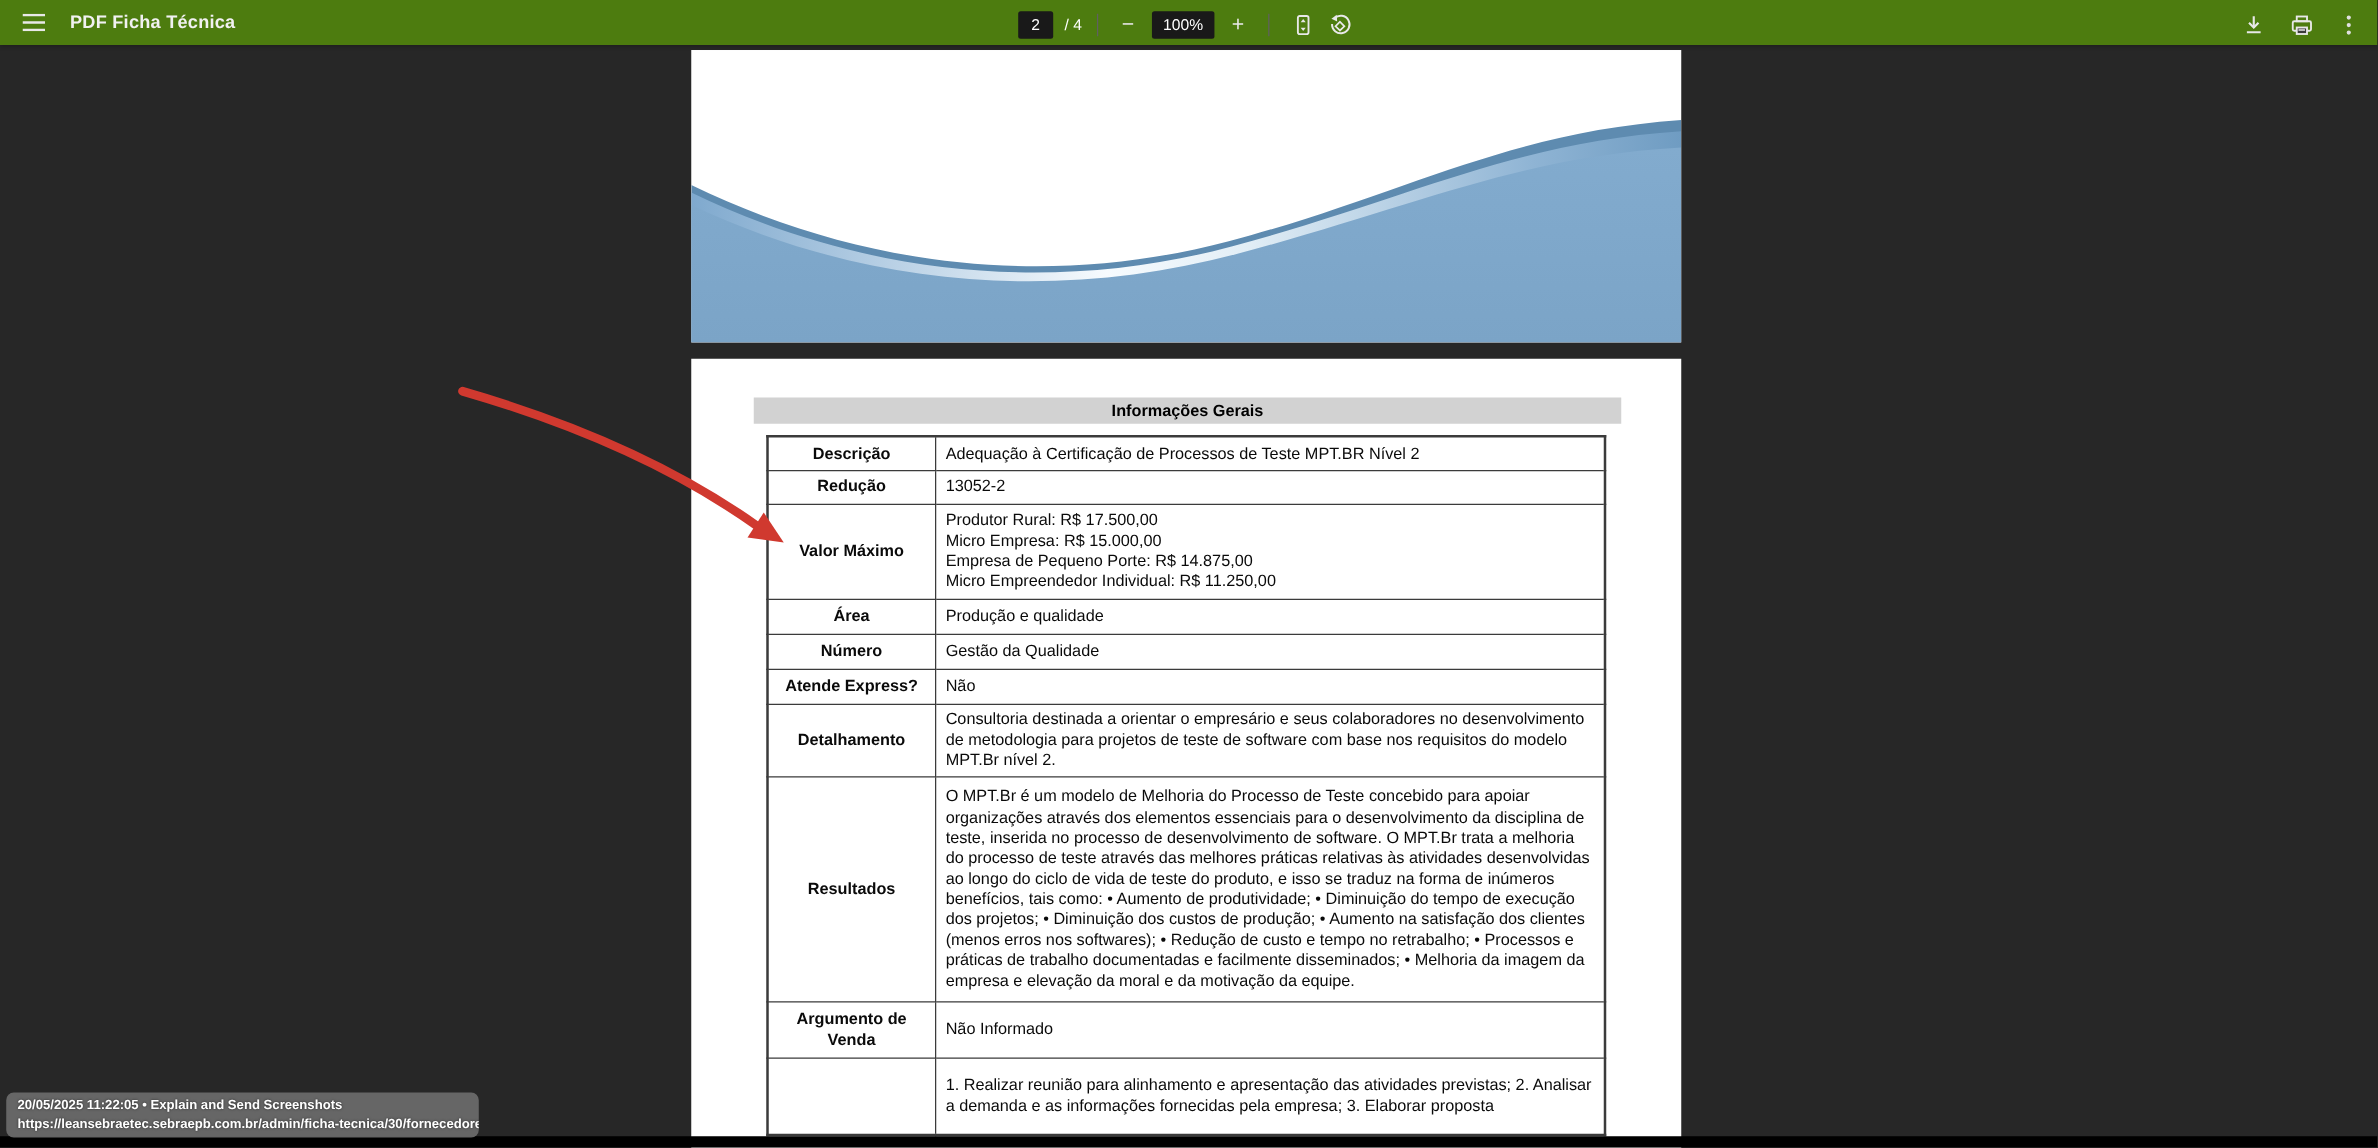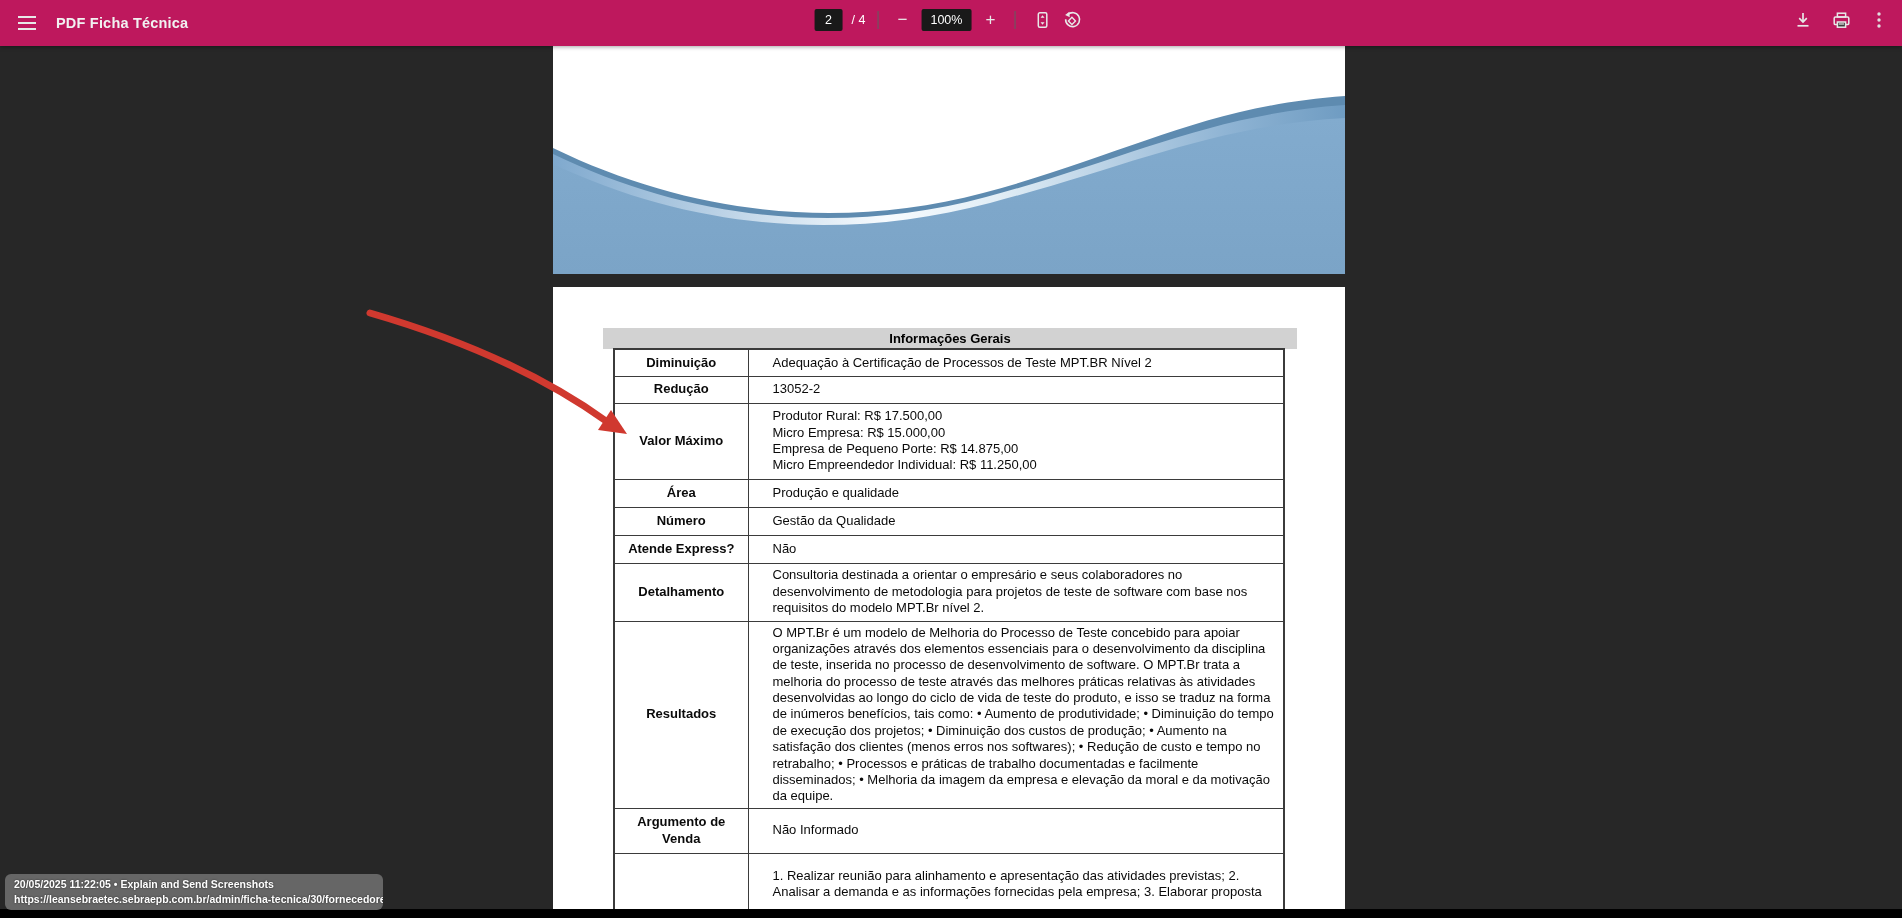--- a/index.html
+++ b/index.html
@@ -10,8 +10,8 @@
   }
   
   .toolbar {
-    position:absolute; top:0; left:0; width:100%; height:46px;
-    background:#be185d; display:flex; align-items:center; z-index:50;
+    position:absolute; top:0; left:0; width:100%; height:36px;
+    background:#4d7c0f; display:flex; align-items:center; z-index:50;
     box-shadow:0 1px 4px rgba(0,0,0,.35);
   }
   .tb-left { display:flex; align-items:center; padding-left:12px; gap:14px; }

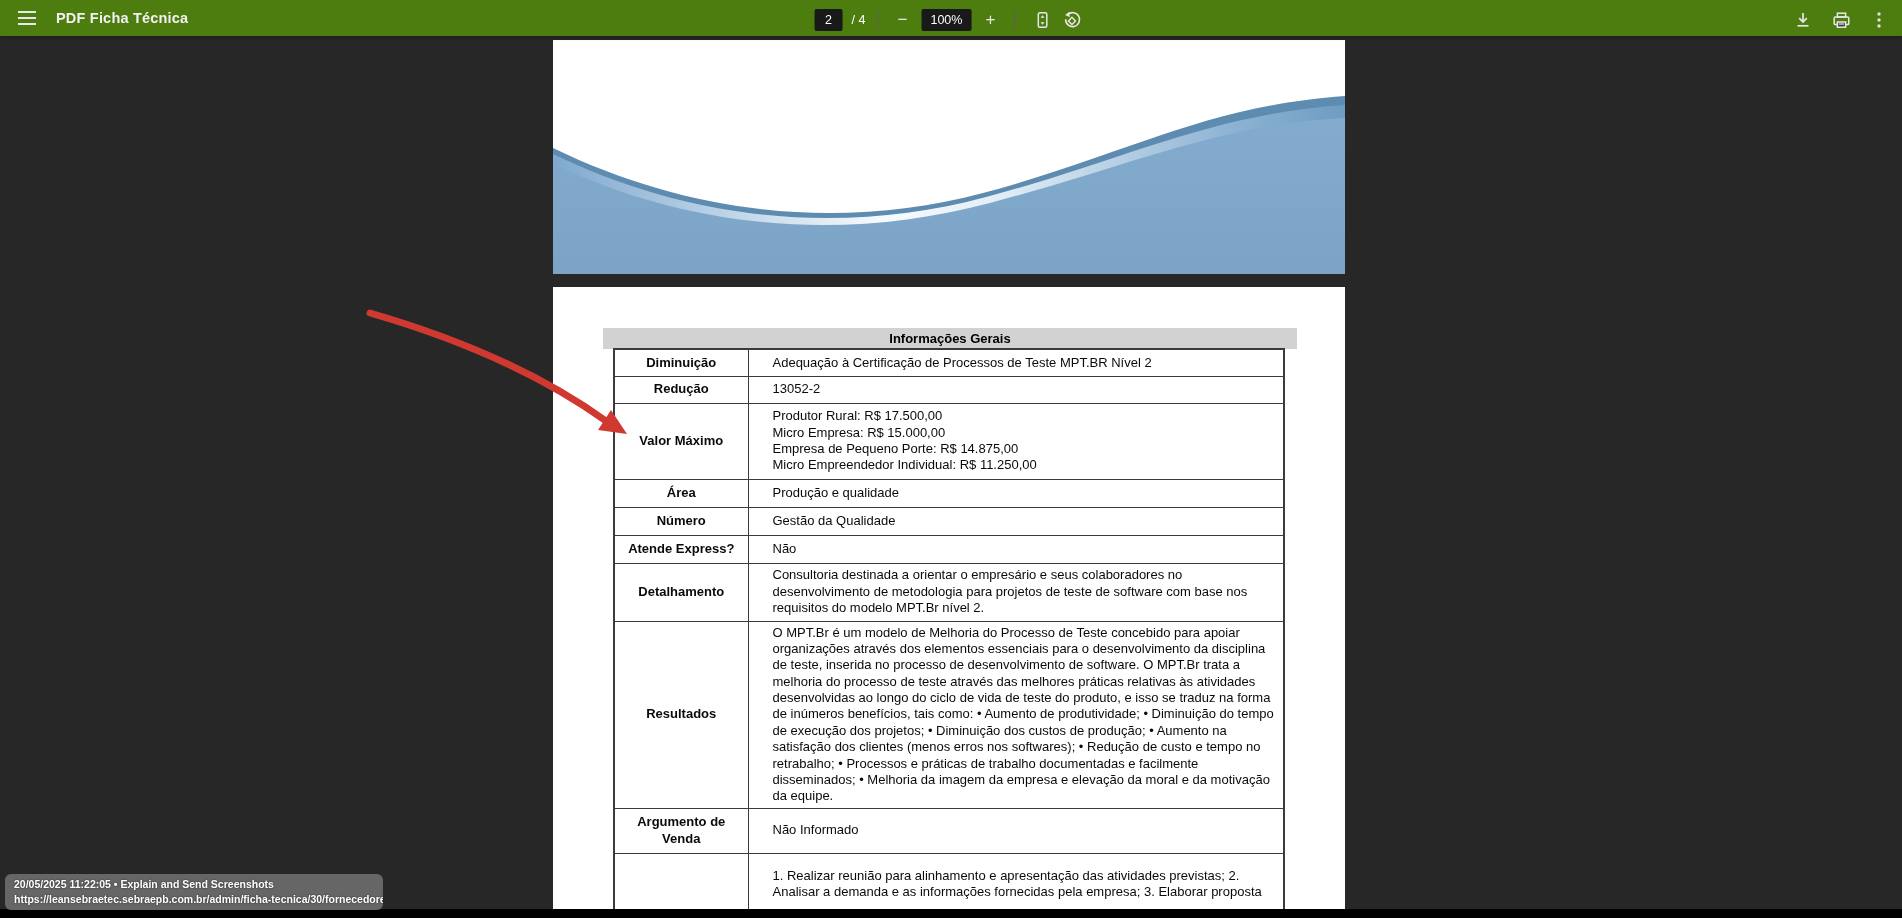--- a/index.html
+++ b/index.html
@@ -46,7 +46,7 @@
   .page1 svg { position:absolute; left:0; top:0; }
   .page2 { top:287px; height:1056px; }
   .sec-header {
-    position:absolute; left:50px; top:41px; width:694px; height:21px;
+    position:absolute; left:50px; top:31px; width:694px; height:21px;
     background:#d2d2d2; display:flex; align-items:center; justify-content:center;
     font-size:13px; font-weight:700; color:#000;
   }

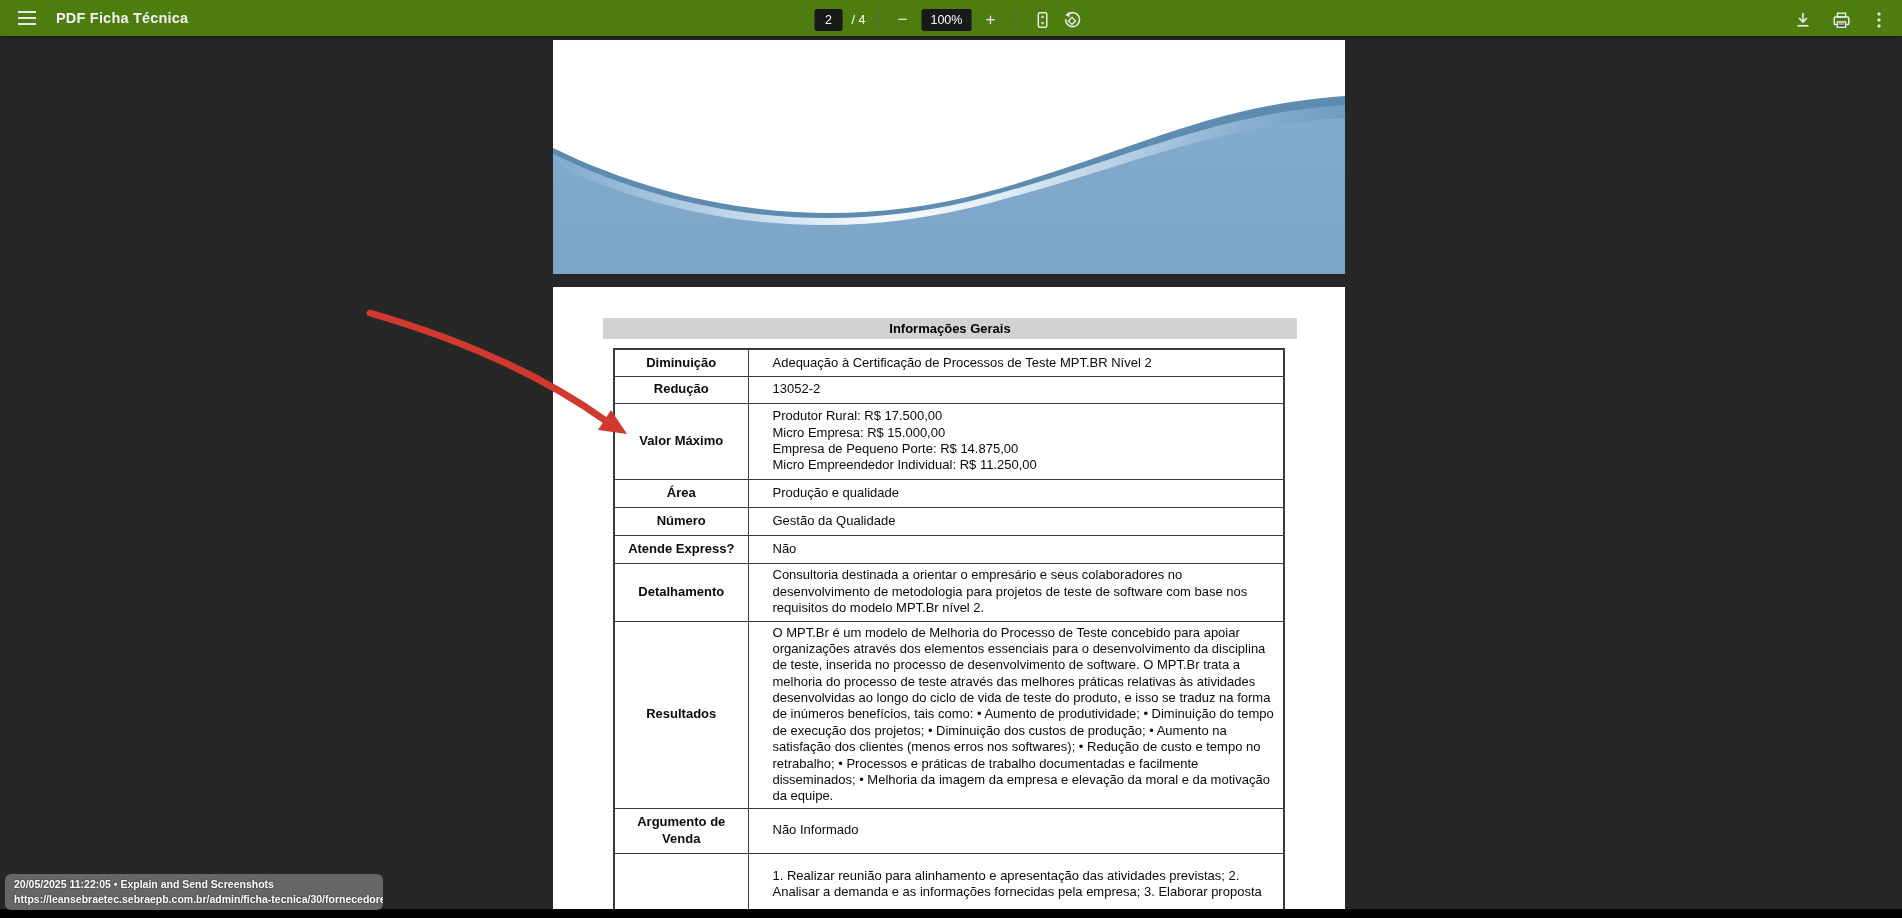--- a/index.html
+++ b/index.html
@@ -175,7 +175,7 @@
   <table class="info-table">
     <tbody>
       <tr style="height:27px">
-        <td class="lbl">Diminuição</td>
+        <td class="lbl">Descrição</td>
         <td class="val">Adequação à Certificação de Processos de Teste MPT.BR Nível 2</td>
       </tr>
       <tr style="height:27px">

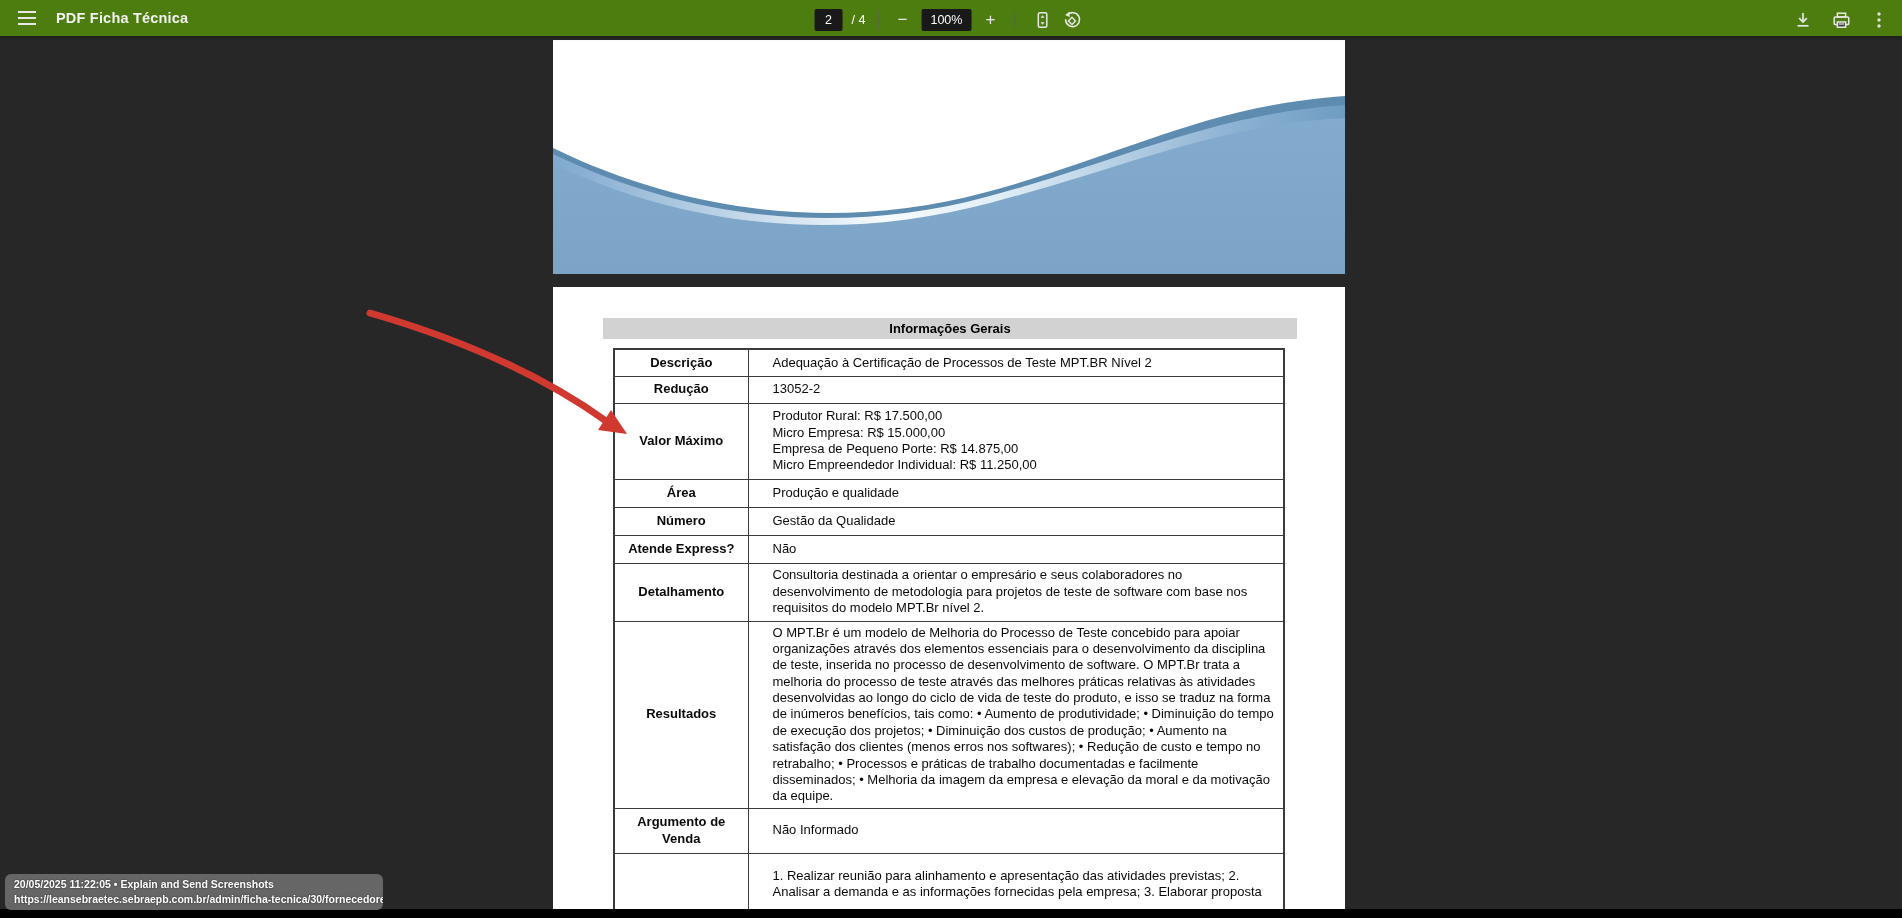--- a/index.html
+++ b/index.html
@@ -57,7 +57,7 @@
   }
   .info-table td { border:1px solid #3b3b3b; vertical-align:middle; }
   td.lbl { width:134px; font-weight:700; text-align:center; padding:3px 6px; line-height:1.25; }
-  td.val { padding:3px 9px 3px 24px; line-height:1.26; }
+  td.val { padding:3px 9px 3px 8px; line-height:1.26; }
   .prewrap { white-space:pre-line; }
   
   .arrow-overlay { position:absolute; left:0; top:0; z-index:40; pointer-events:none; }

